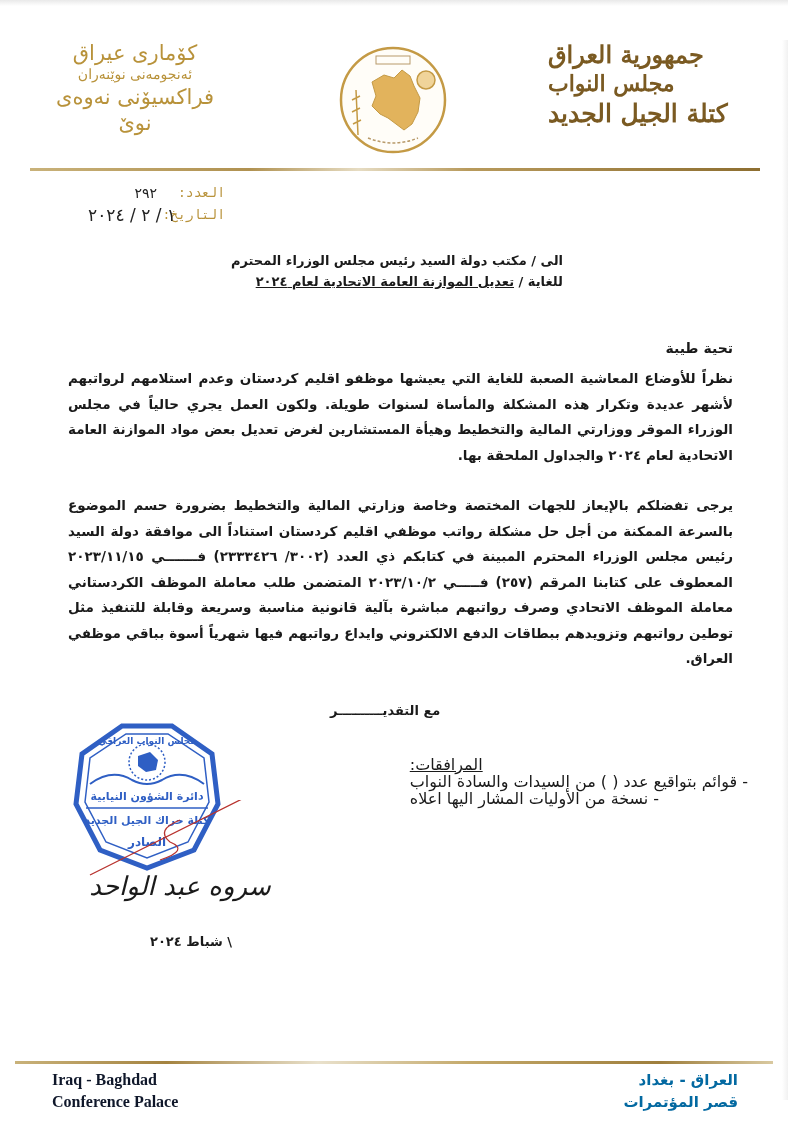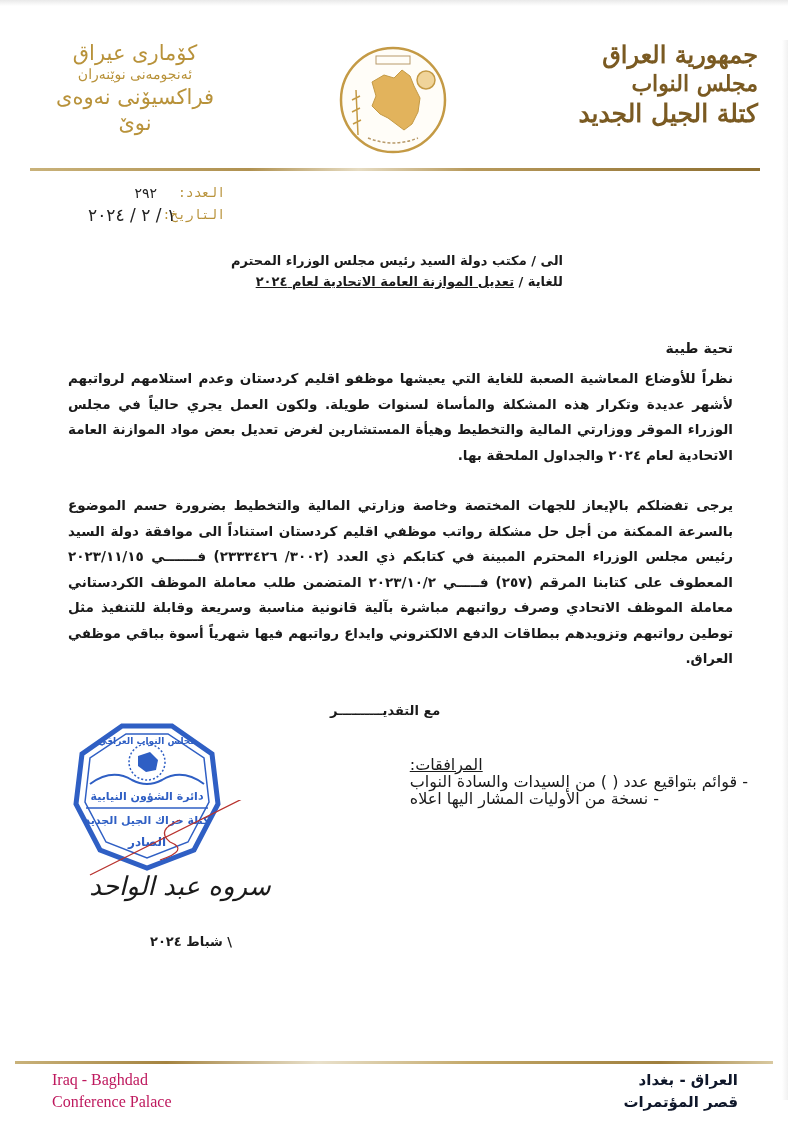--- a/index.html
+++ b/index.html
@@ -18,7 +18,7 @@
   .hdr-left .l3 { font-size: 21px; }
 
   .hdr-right {
-    position: absolute; left: 548px; top: 40px; width: 210px; text-align: right; direction: rtl;
+    position: absolute; left: 548px; top: 40px; width: 210px; text-align: left; direction: rtl;
     font-family: "DejaVu Serif", serif; color: #7a5a22; line-height: 1.25; font-weight: bold;
   }
   .hdr-right .l1 { font-size: 24px; }

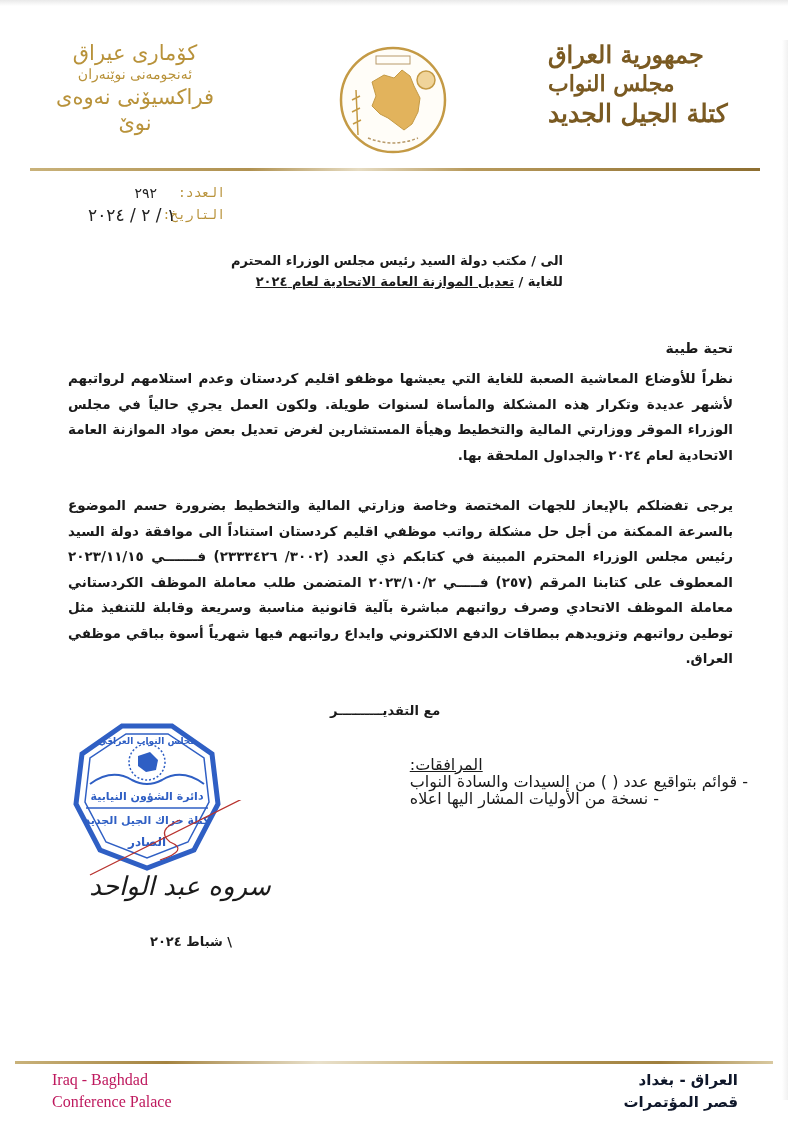--- a/index.html
+++ b/index.html
@@ -54,7 +54,7 @@
 
   .rule-bottom { position: absolute; left: 15px; top: 1061px; width: 758px; height: 3px;
     background: linear-gradient(90deg, #c9b27a 0%, #a48340 20%, #e9e1cc 40%, #c4a96a 60%, #9e7e3c 85%, #d9c9a0 100%); }
-  .foot-left { position: absolute; left: 52px; top: 1069px; font-family: "Liberation Serif", serif; font-weight: normal; font-size: 16px; line-height: 22px; color: #be185d; }
+  .foot-left { position: absolute; left: 52px; top: 1069px; font-family: "Liberation Serif", serif; font-weight: bold; font-size: 16px; line-height: 22px; color: #0f172a; }
   .foot-right { position: absolute; right: 50px; top: 1069px; direction: rtl; text-align: right; font-weight: bold; font-size: 15px; line-height: 22px; color: #0f172a; }
 </style>
 </head>

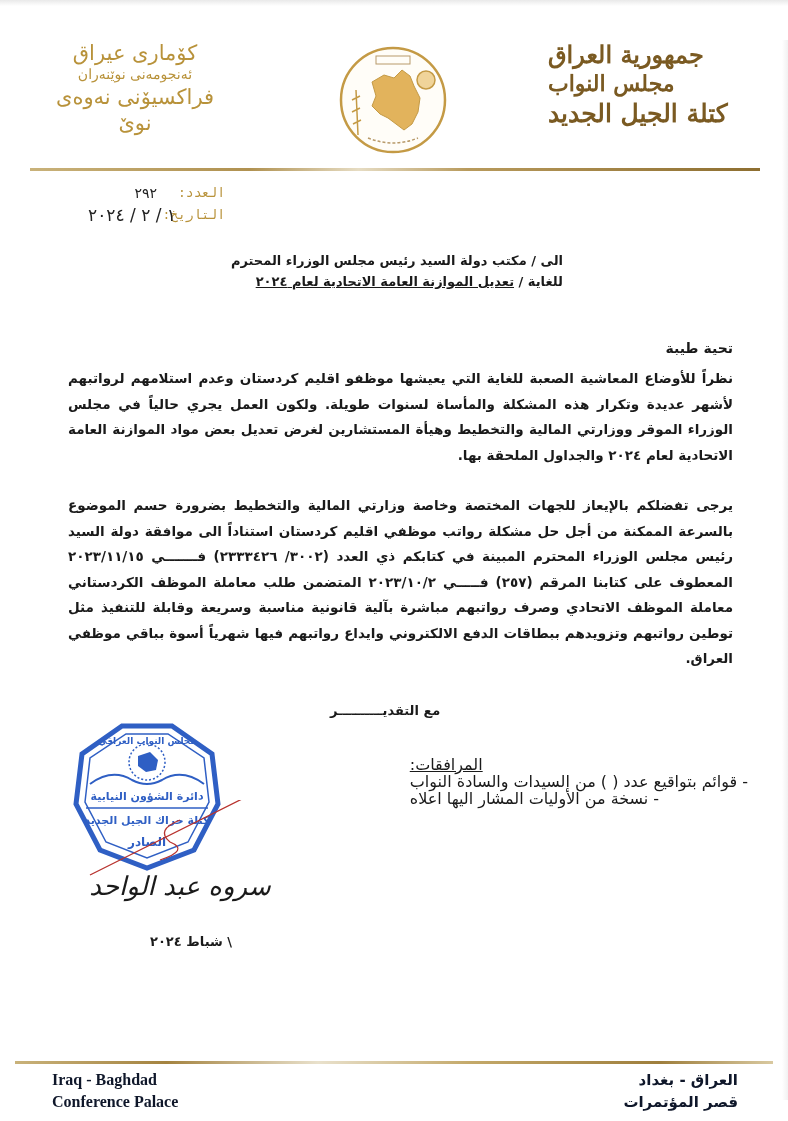--- a/index.html
+++ b/index.html
@@ -55,7 +55,7 @@
   .rule-bottom { position: absolute; left: 15px; top: 1061px; width: 758px; height: 3px;
     background: linear-gradient(90deg, #c9b27a 0%, #a48340 20%, #e9e1cc 40%, #c4a96a 60%, #9e7e3c 85%, #d9c9a0 100%); }
   .foot-left { position: absolute; left: 52px; top: 1069px; font-family: "Liberation Serif", serif; font-weight: bold; font-size: 16px; line-height: 22px; color: #0f172a; }
-  .foot-right { position: absolute; right: 50px; top: 1069px; direction: rtl; text-align: right; font-weight: bold; font-size: 15px; line-height: 22px; color: #0f172a; }
+  .foot-right { position: absolute; right: 50px; top: 1069px; direction: rtl; text-align: right; font-weight: bold; font-size: 15px; line-height: 22px; color: #0369a1; }
 </style>
 </head>
 <body>

